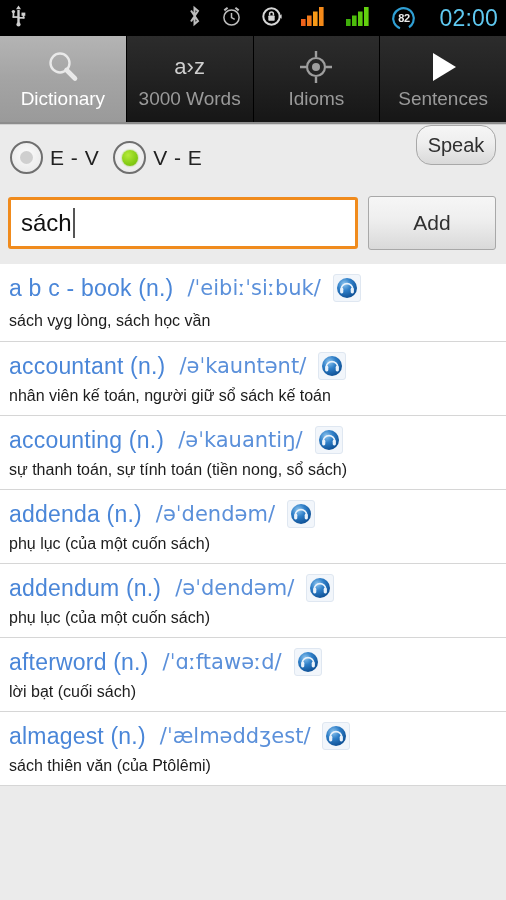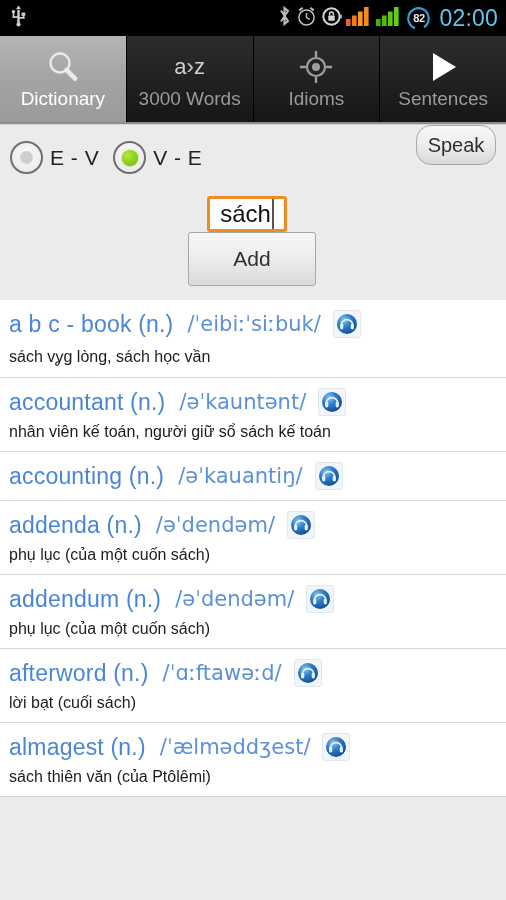--- a/index.html
+++ b/index.html
@@ -26,7 +26,7 @@
     box-sizing: border-box;
   }
   .sb-left { display: flex; align-items: center; gap: 8px; flex: 1; }
-  .sb-right { display: flex; align-items: center; gap: 4px; }
+  .sb-right { display: flex; align-items: center; gap: 19px; }
   .sb-icon { display: block; }
   .sb-time {
     color: #5fc8f0;

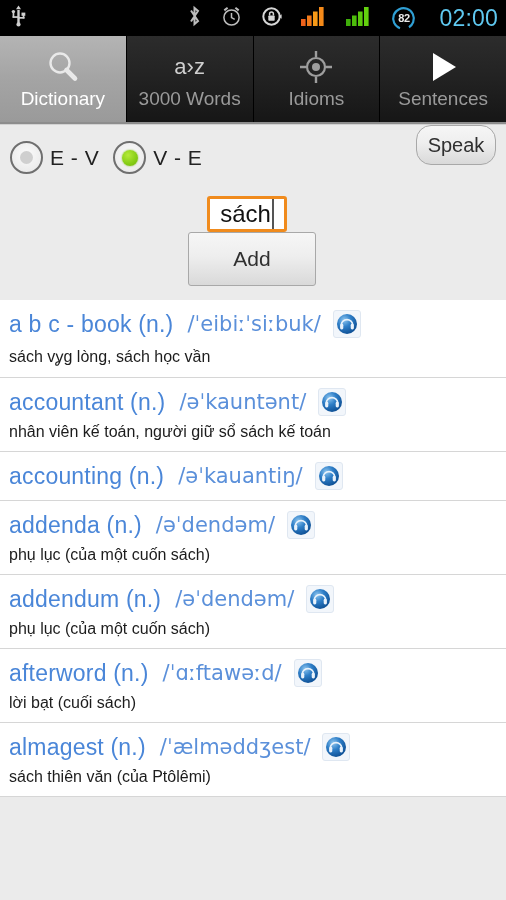--- a/index.html
+++ b/index.html
@@ -133,7 +133,6 @@
     padding: 6px 10px 8px 8px;
     box-sizing: border-box;
     background: #ebebeb;
-    flex-direction: column;
   }
   .input-wrap {
     flex: 1;

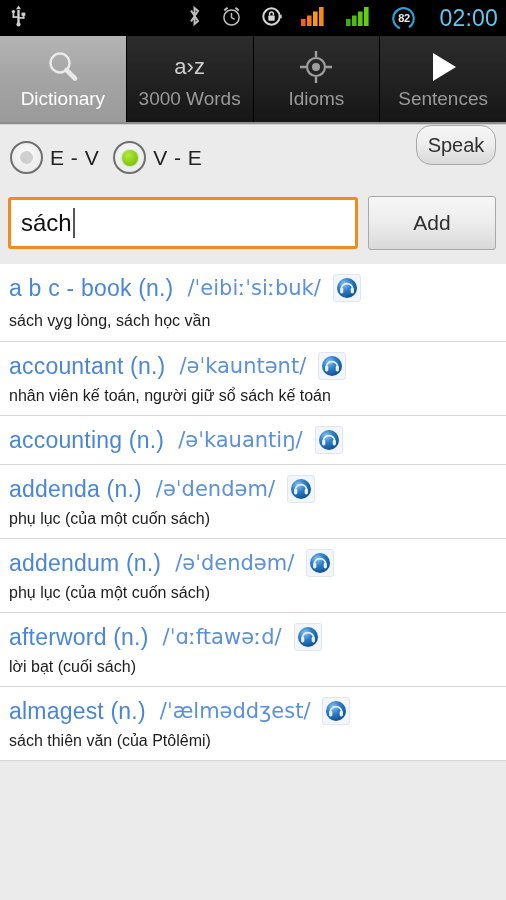--- a/index.html
+++ b/index.html
@@ -409,6 +409,7 @@
         </svg>
       </span>
     </div>
+    <div class="defn">sự thanh toán, sự tính toán (tiền nong, sổ sách)</div>
   </div>
 
   <div class="result-row">

